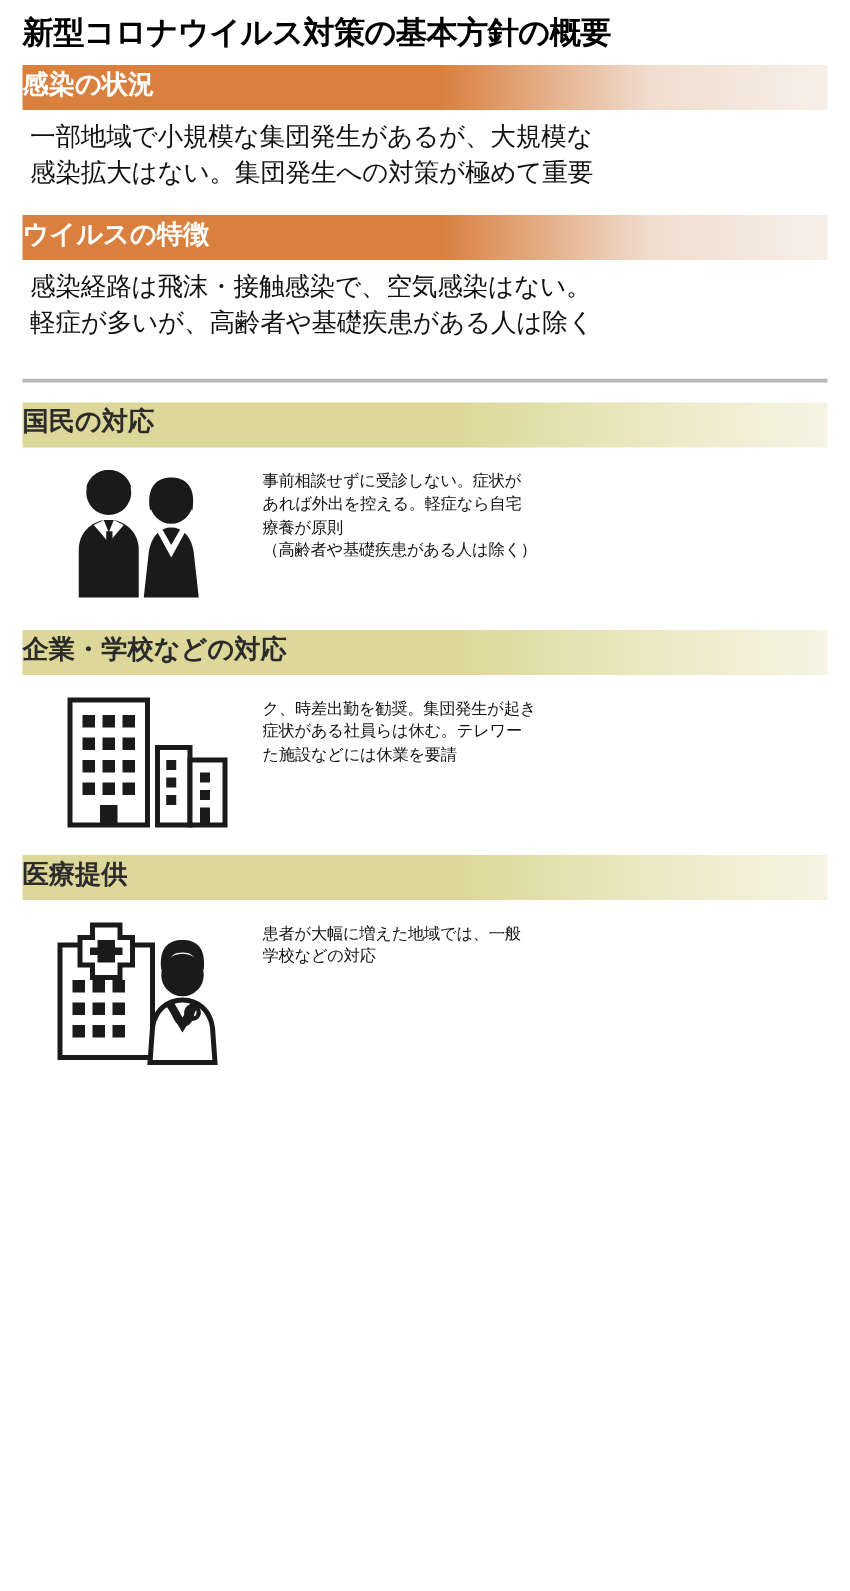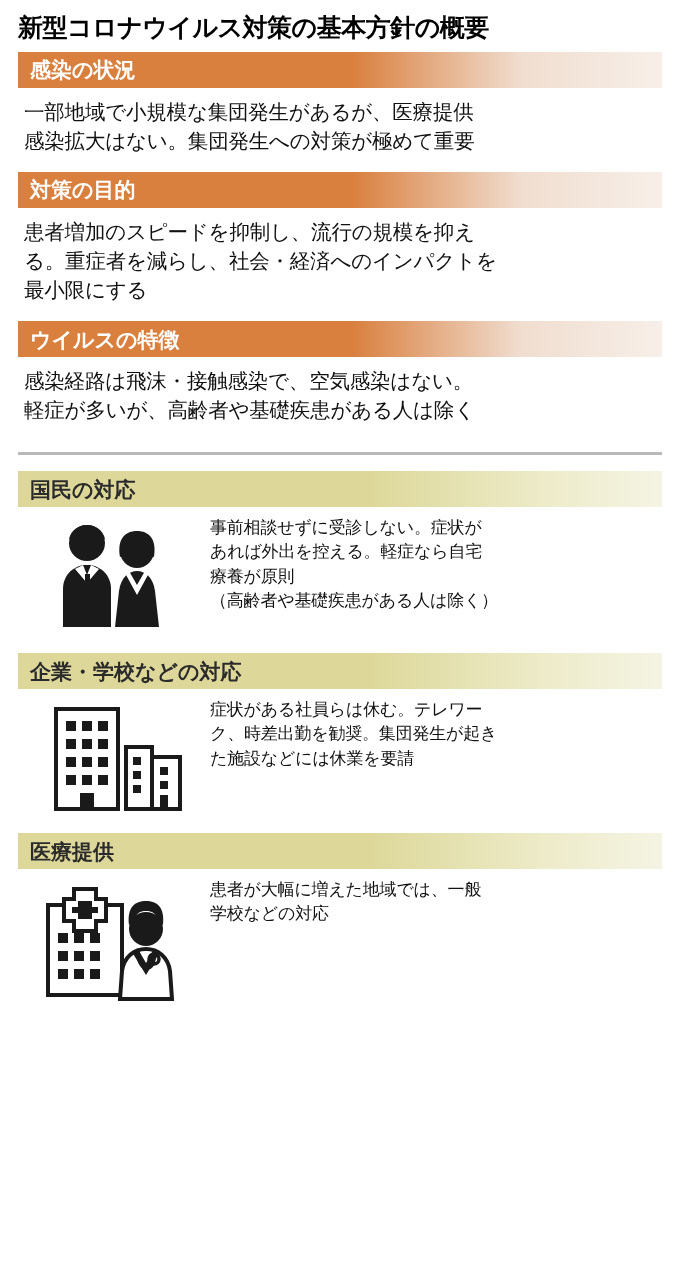--- a/index.html
+++ b/index.html
@@ -21,6 +21,7 @@
     box-sizing: border-box;
     padding: 0 18px;
     position: relative;
+    font-family: Liberation Mono, monospace;
   }
 
   

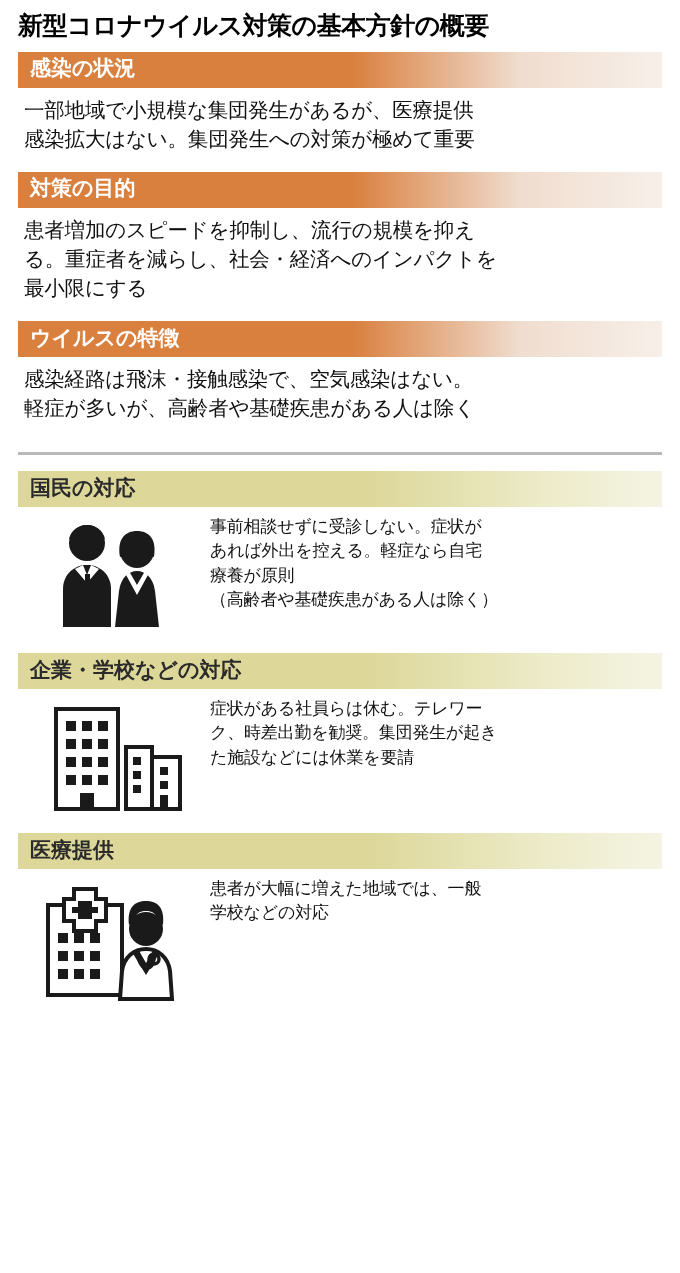--- a/index.html
+++ b/index.html
@@ -44,7 +44,7 @@
     display: flex;
     align-items: center;
     box-sizing: border-box;
-    padding-left: 12px;
+    padding-left: 0;
     position: relative;
   }
   .banner.orange {

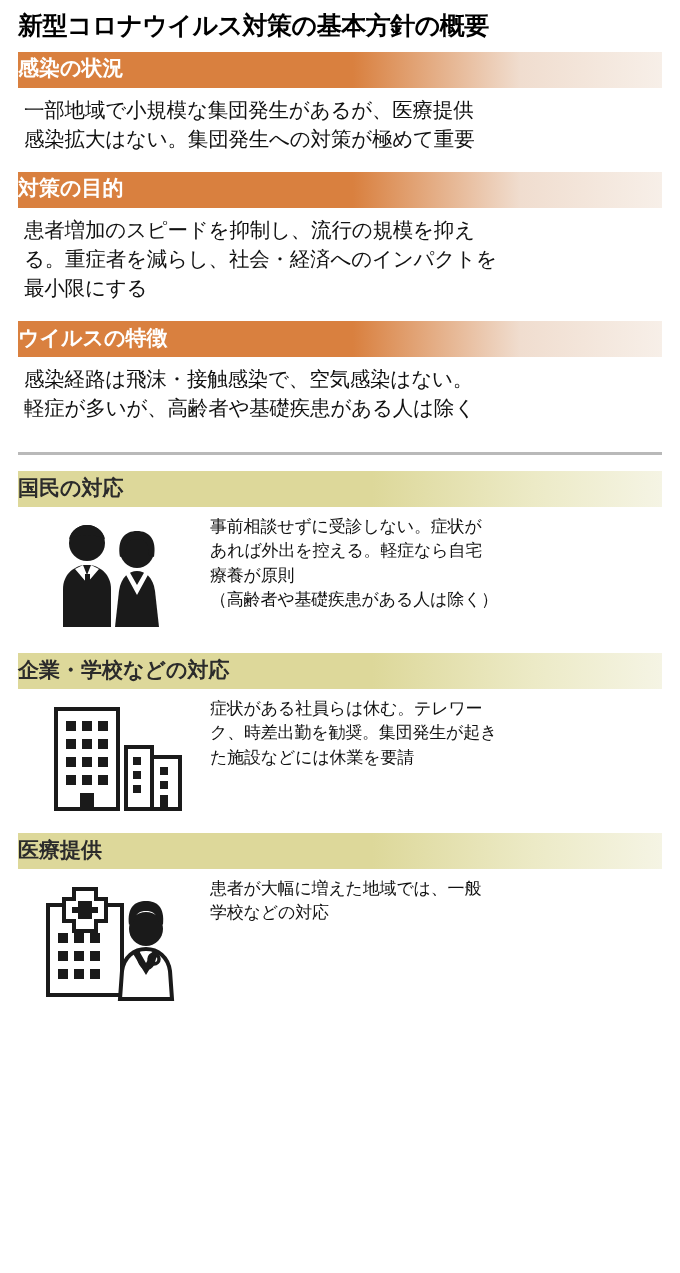--- a/index.html
+++ b/index.html
@@ -121,7 +121,7 @@
         <span class="banner-label">感染の状況</span>
       </div>
       <div class="body-text">
-        <p>一部地域で小規模な集団発生があるが、医療提供</p>
+        <p>一部地域で小規模な集団発生があるが、大規模な</p>
         <p>感染拡大はない。集団発生への対策が極めて重要</p>
       </div>
     </div>

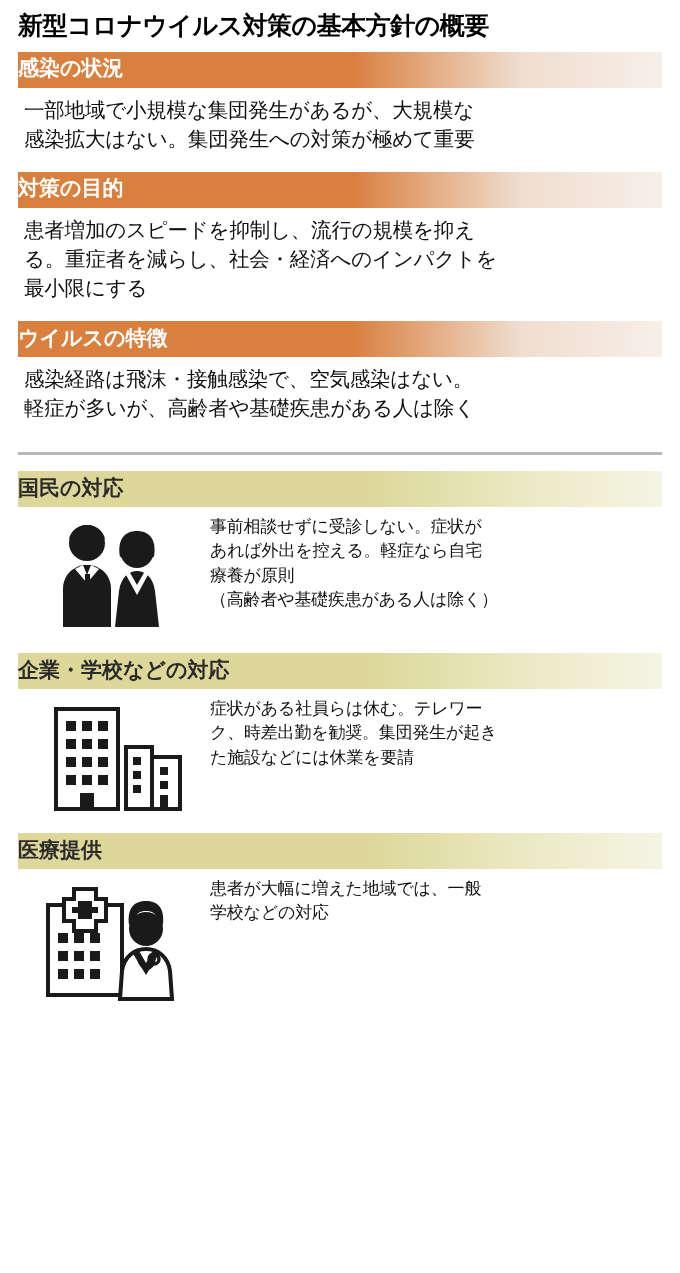--- a/index.html
+++ b/index.html
@@ -126,16 +126,6 @@
       </div>
     </div>
 
-    <div class="section">
-      <div class="banner orange">
-        <span class="banner-label">対策の目的</span>
-      </div>
-      <div class="body-text">
-        <p>患者増加のスピードを抑制し、流行の規模を抑え</p>
-        <p>る。重症者を減らし、社会・経済へのインパクトを</p>
-        <p>最小限にする</p>
-      </div>
-    </div>
 
     <div class="section">
       <div class="banner orange">

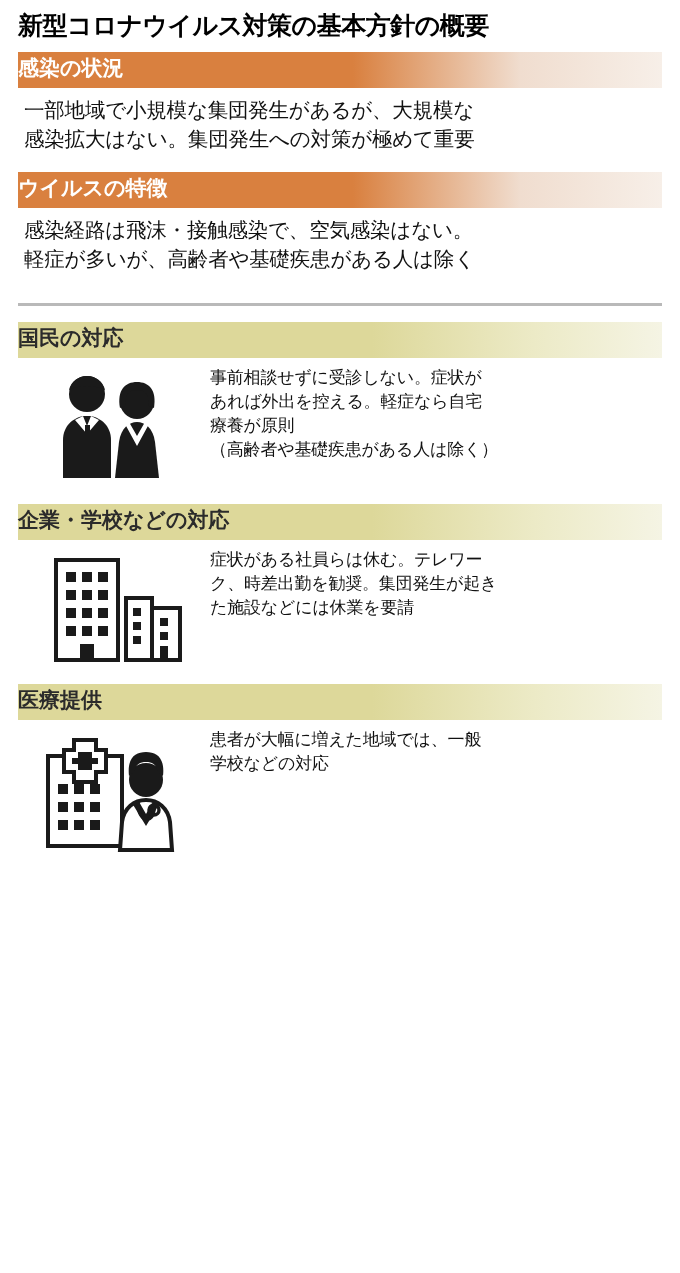--- a/index.html
+++ b/index.html
@@ -94,9 +94,9 @@
   }
   .icon-text {
     flex: 1;
-    font-size: 17px;
+    font-size: 13px;
     line-height: 1.42;
-    padding: 9px 2px 12px 0;
+    padding: 19px 2px 12px 0;
     letter-spacing: -0.2px;
   }
   .icon-text p { margin: 0; }

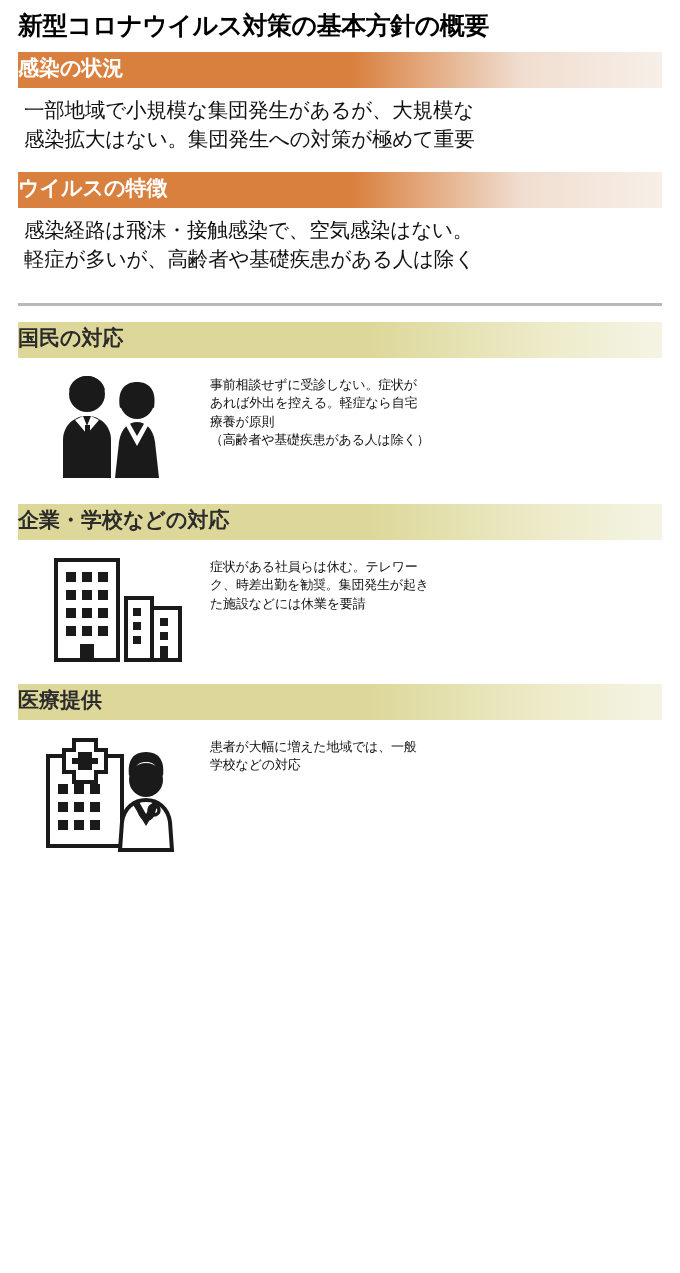--- a/index.html
+++ b/index.html
@@ -210,8 +210,8 @@
           </svg>
         </div>
         <div class="icon-text">
+          <p>ク、時差出勤を勧奨。集団発生が起き</p>
           <p>症状がある社員らは休む。テレワー</p>
-          <p>ク、時差出勤を勧奨。集団発生が起き</p>
           <p>た施設などには休業を要請</p>
         </div>
       </div>

